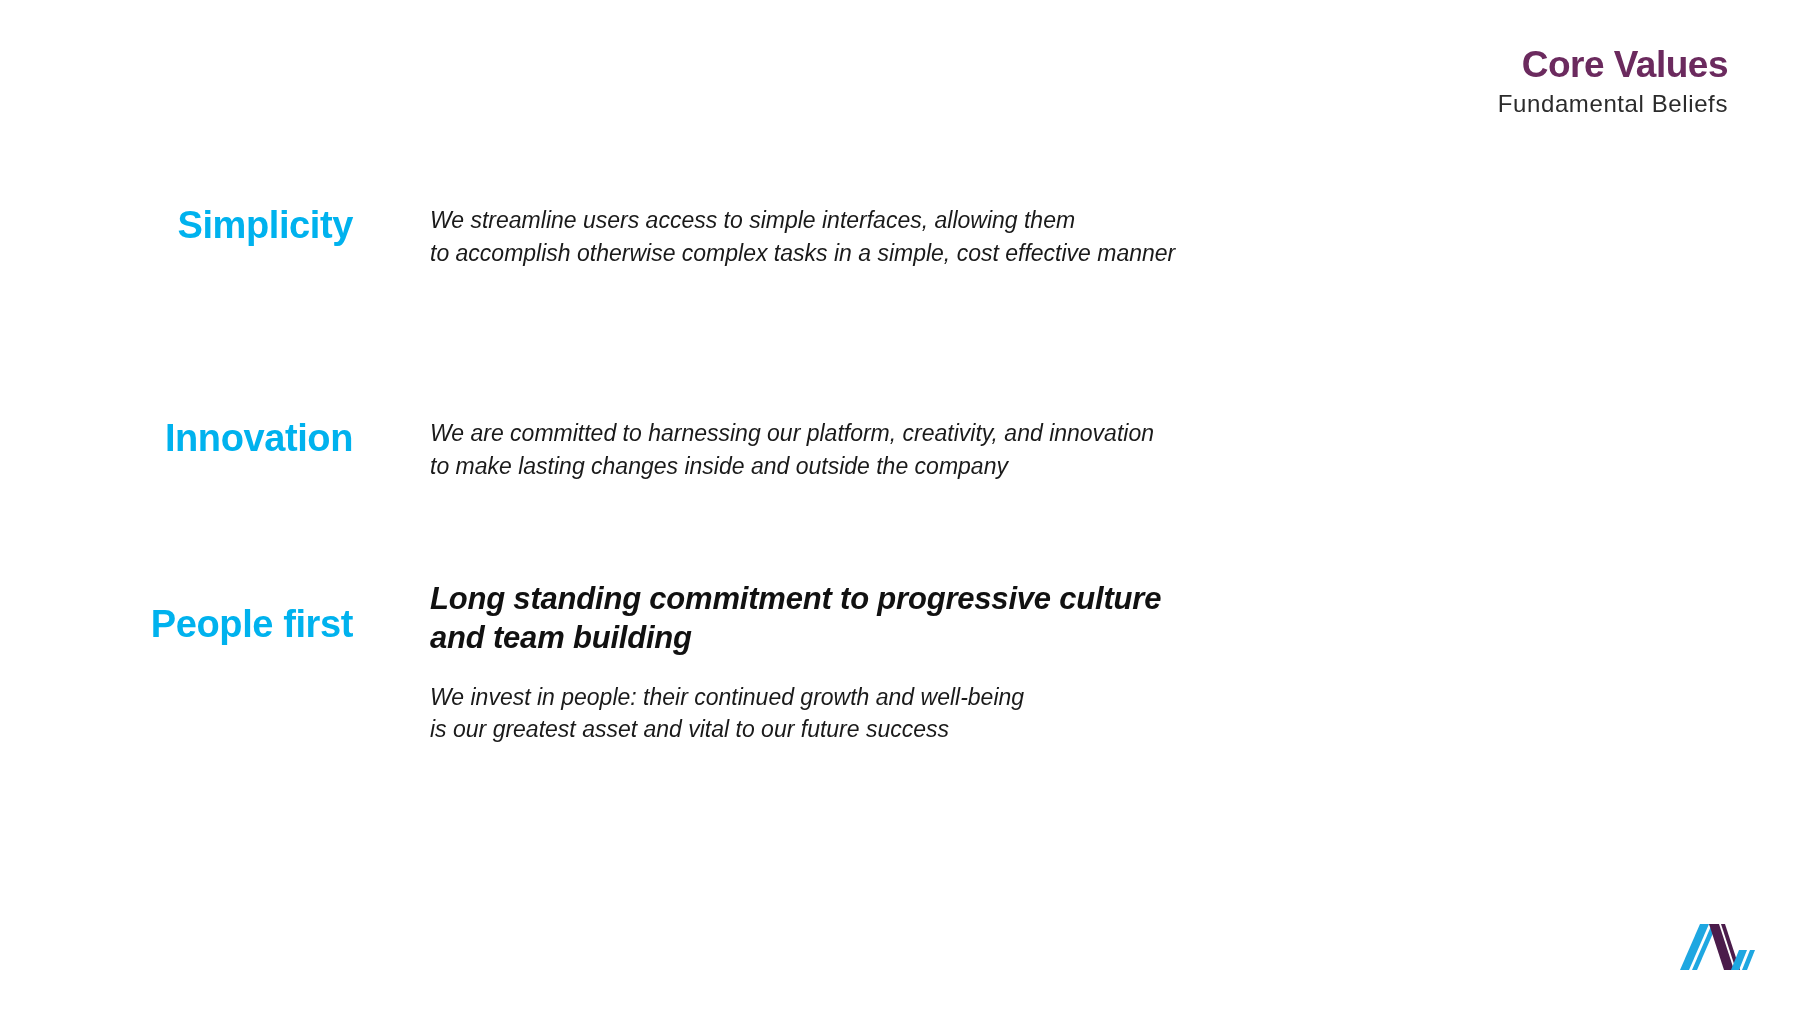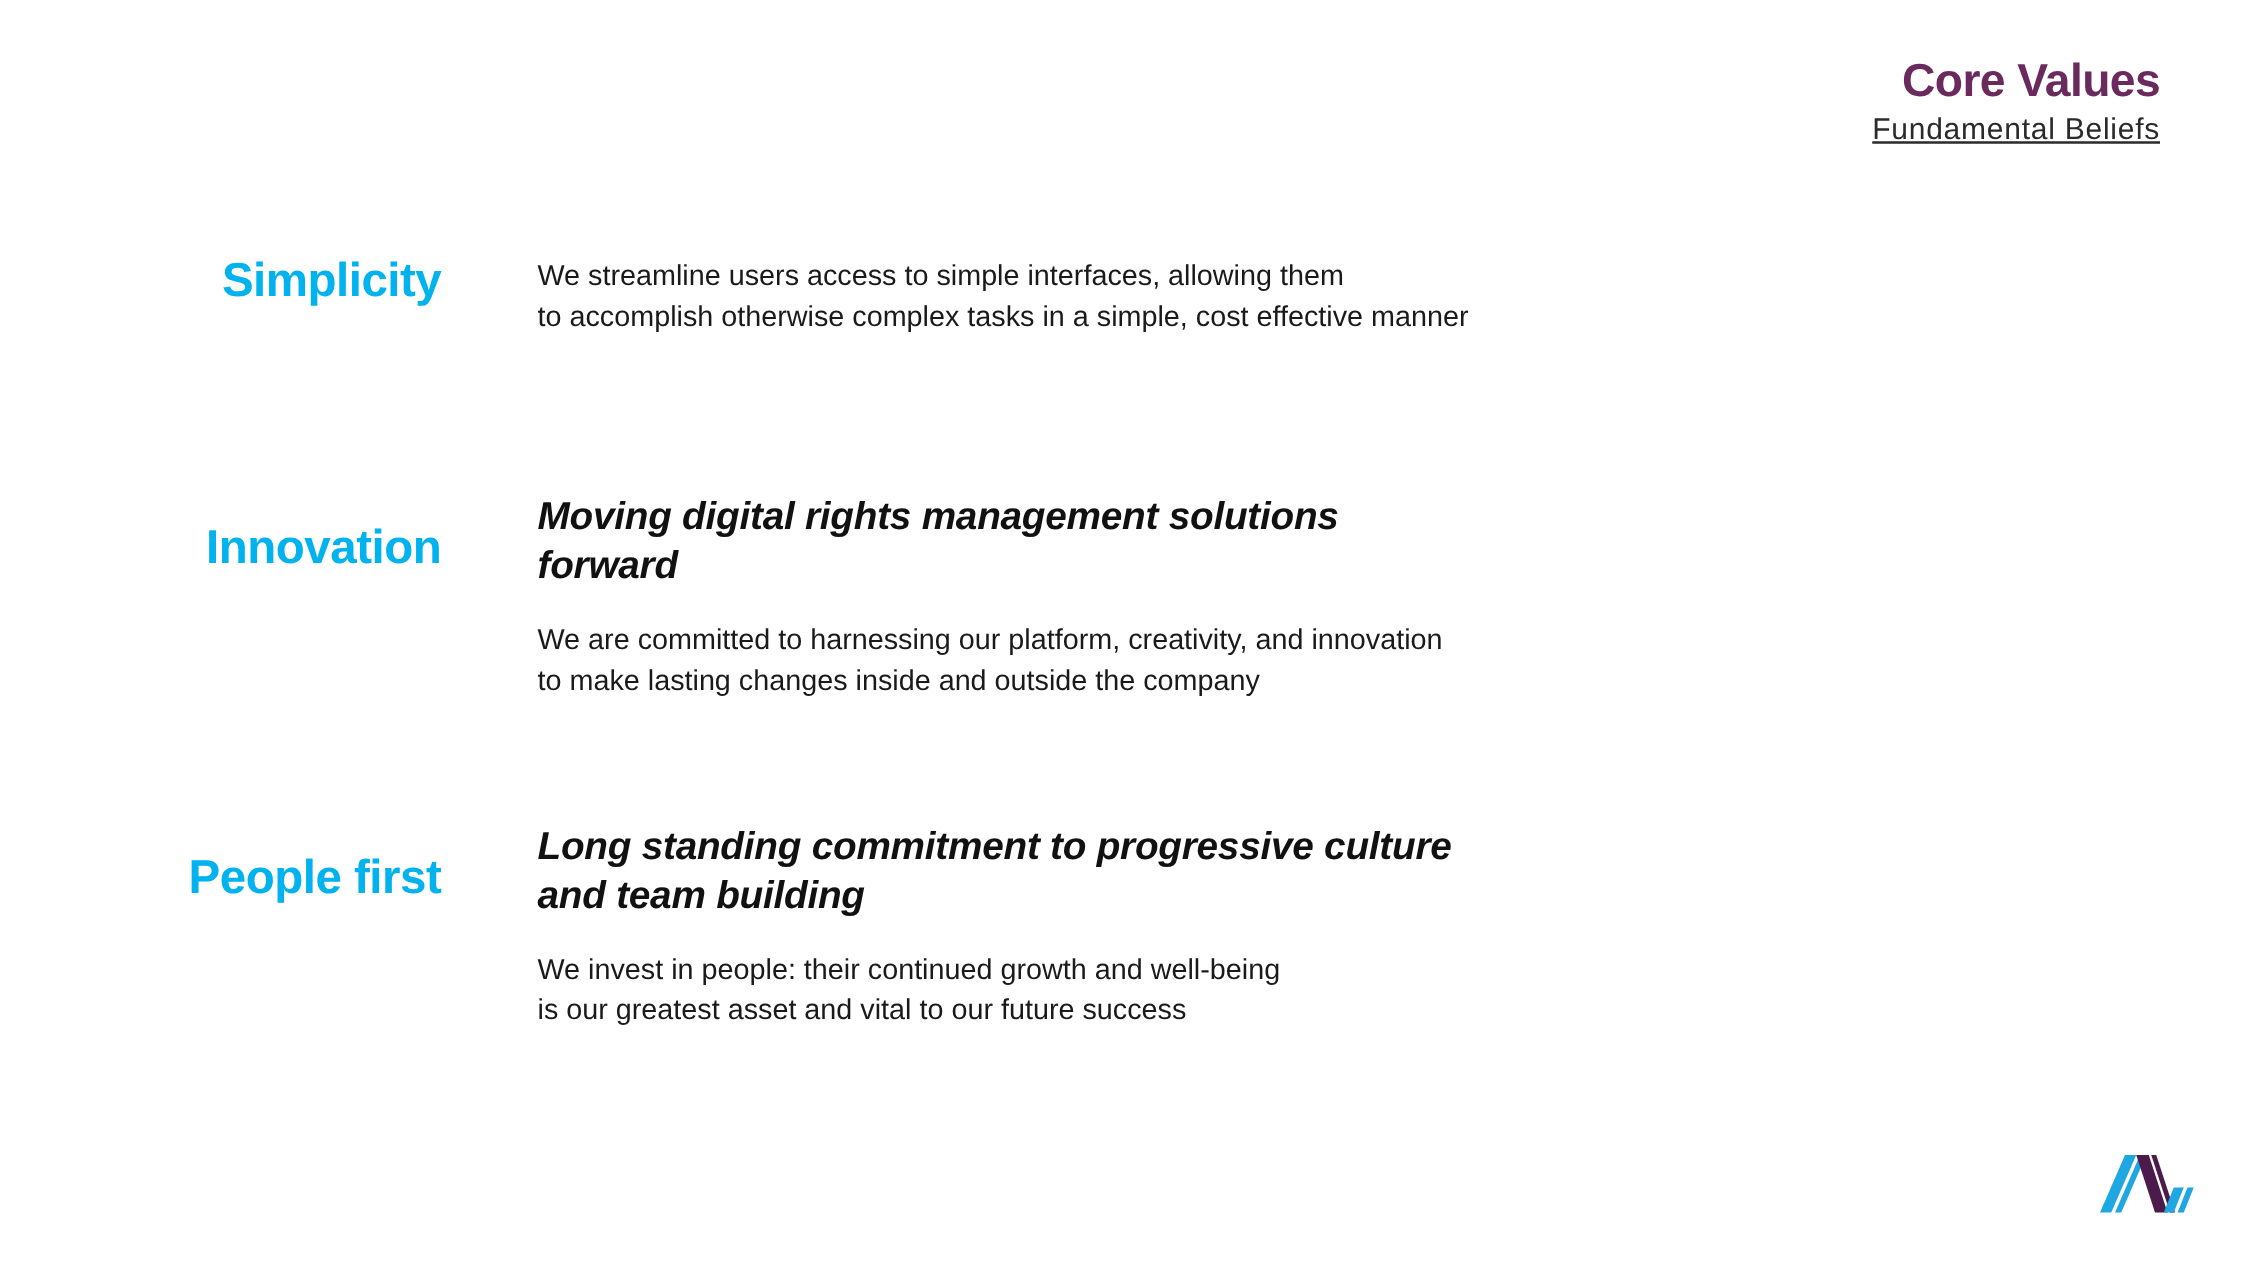--- a/index.html
+++ b/index.html
@@ -39,7 +39,6 @@
     line-height: 1.35;
     margin-top: 4px;
     white-space: nowrap;
-    text-decoration: underline;
   }
 
   

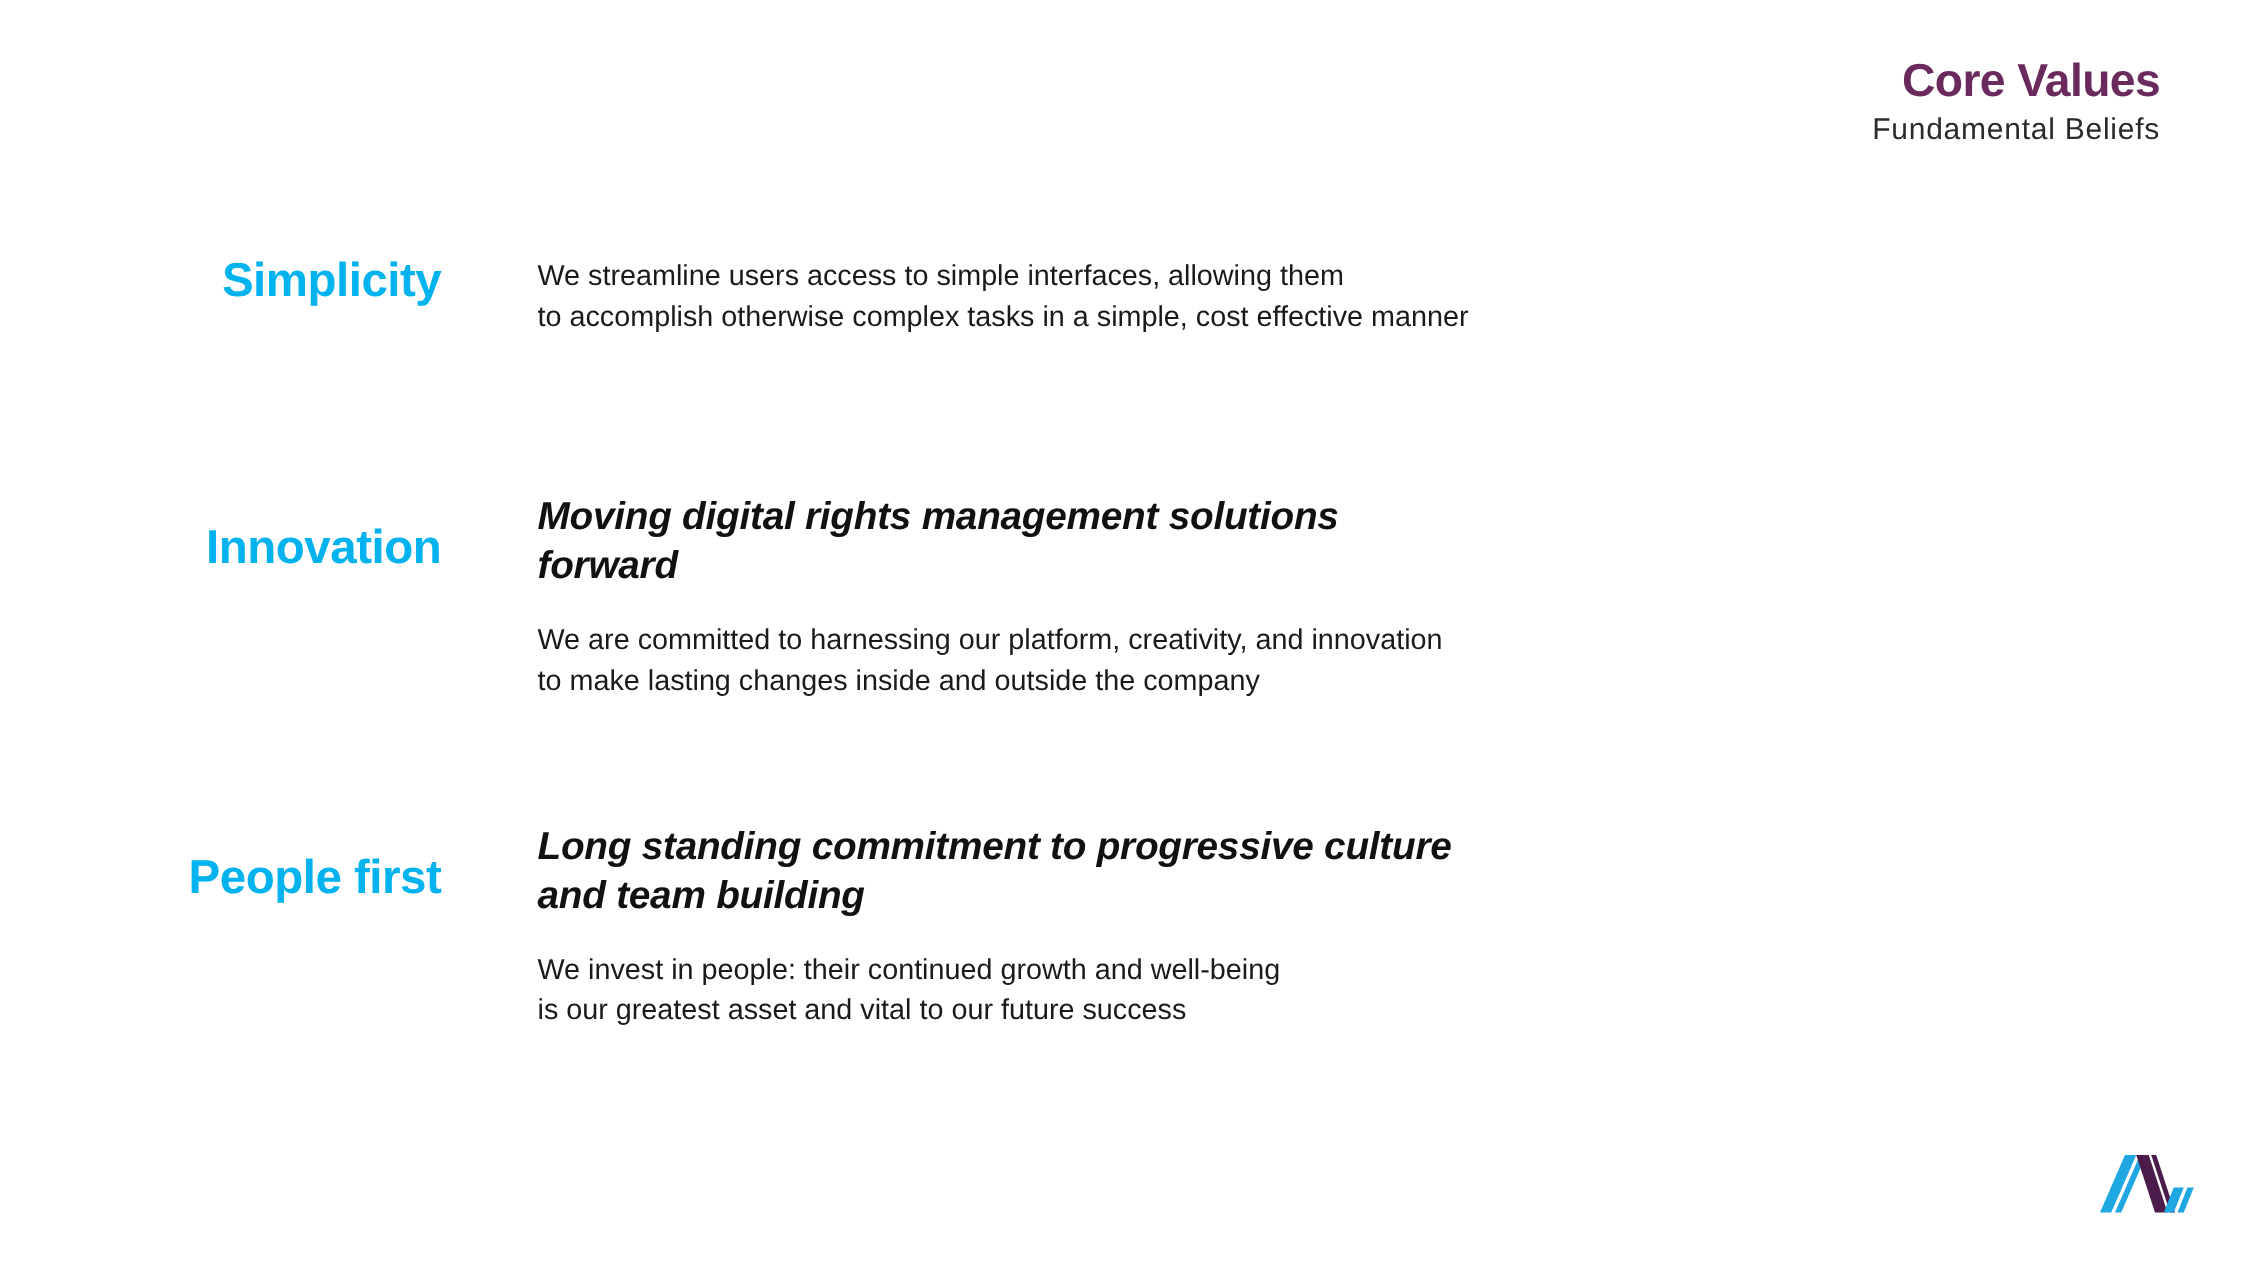--- a/index.html
+++ b/index.html
@@ -102,6 +102,7 @@
     letter-spacing: 0px;
     white-space: pre-line;
     max-width: 820px;
+    font-style: italic;
   }
 
   

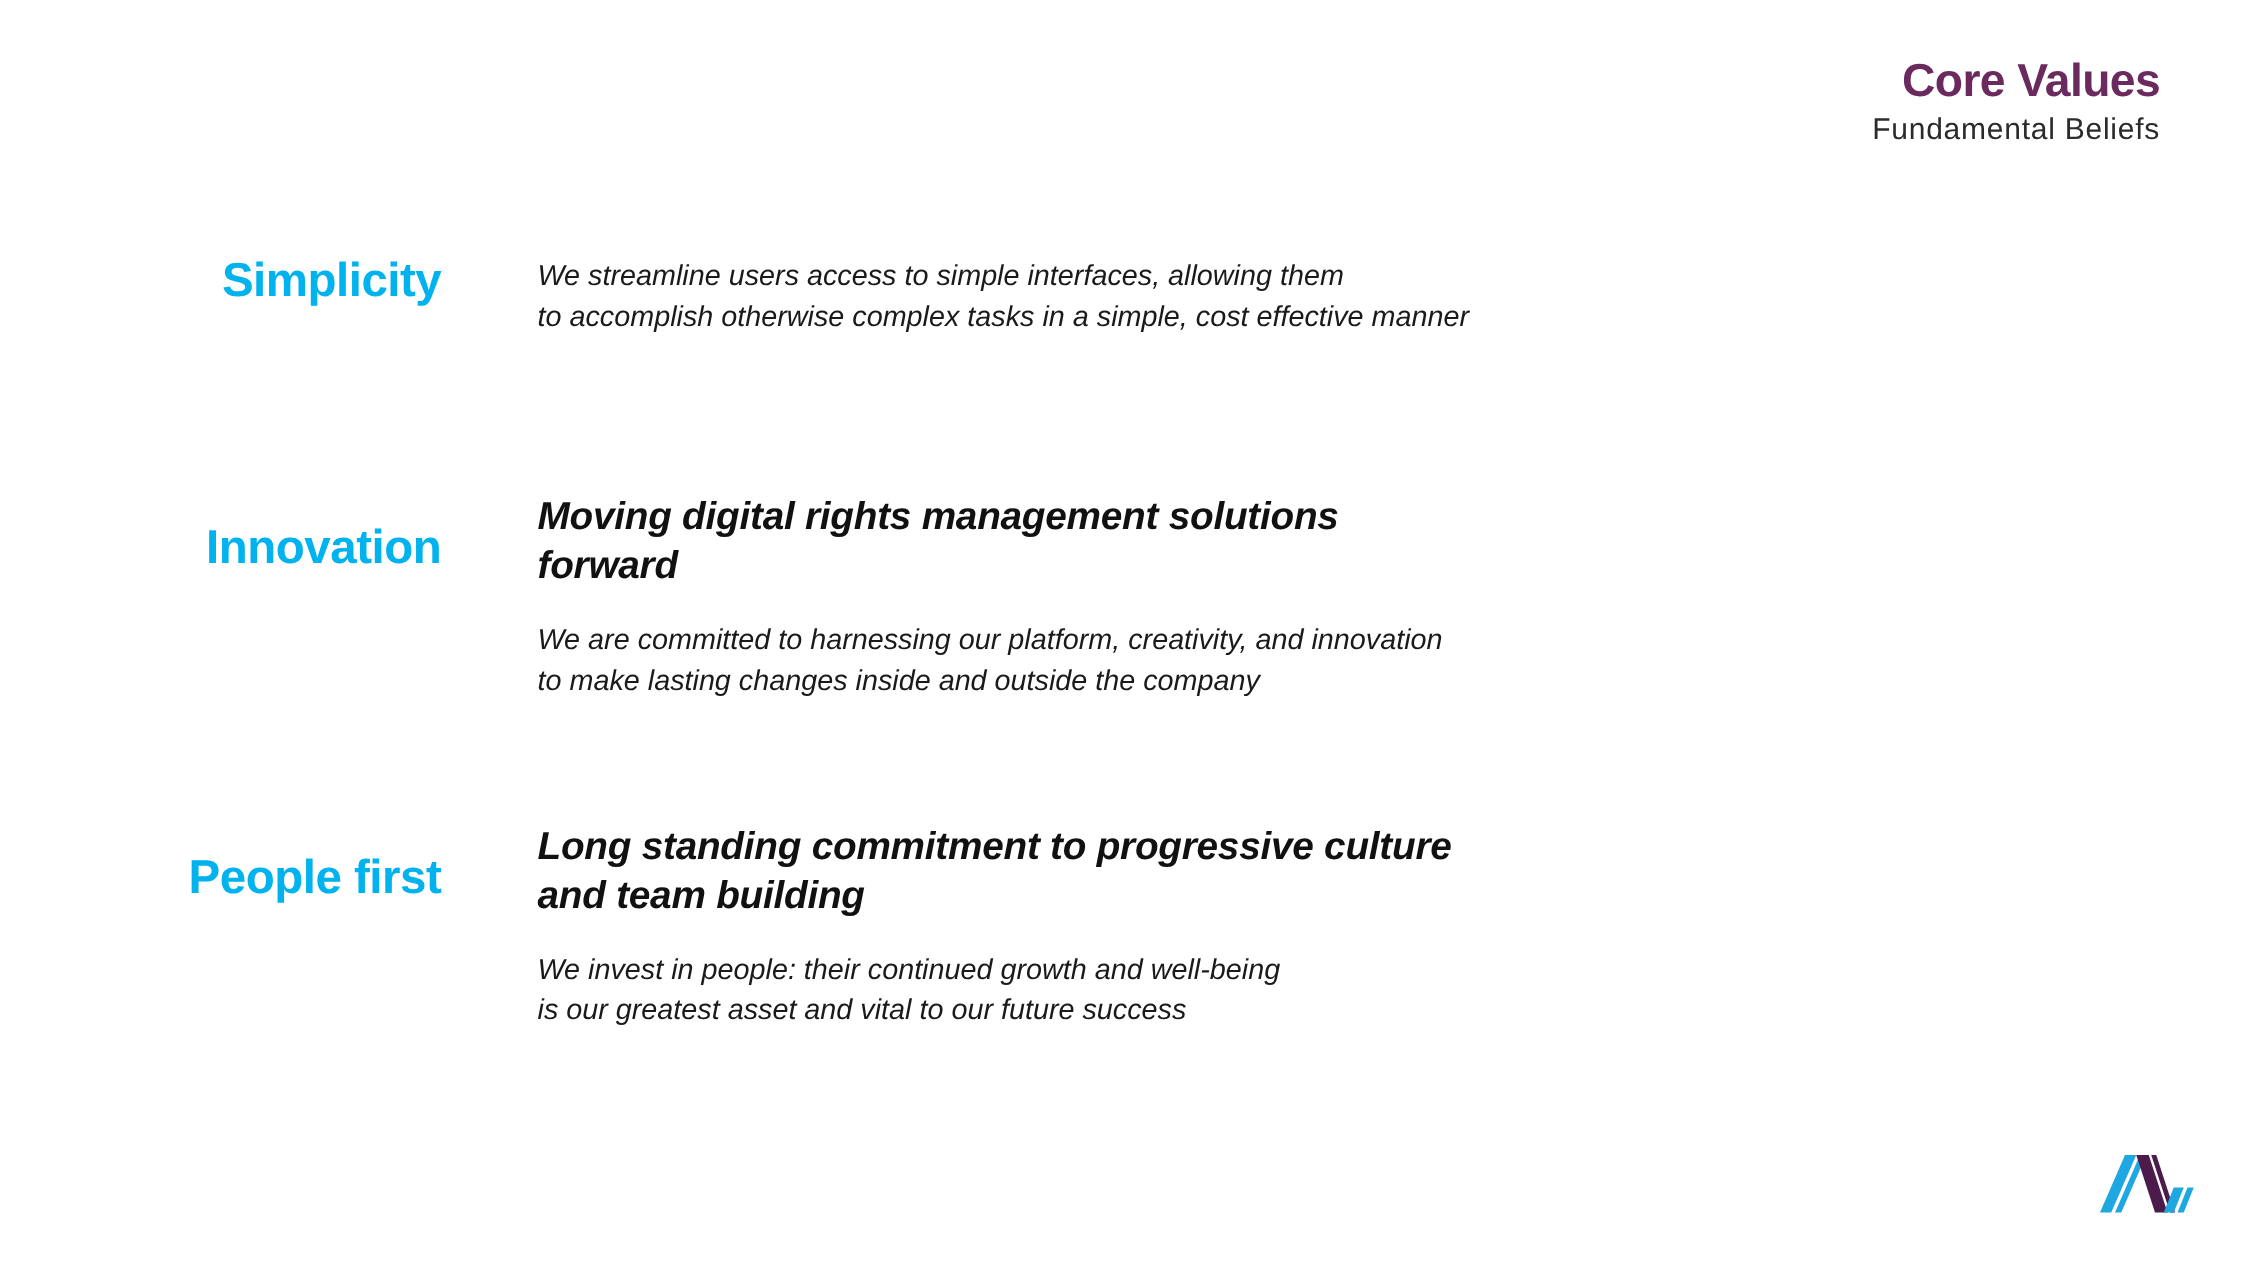--- a/index.html
+++ b/index.html
@@ -139,7 +139,6 @@
       <span class="value-label pos-1">Innovation</span>
     </div>
     <div class="value-body-col">
-      <div class="value-headline">Moving digital rights management solutions forward</div>
       <div class="value-desc">We are committed to harnessing our platform, creativity, and innovation
 to make lasting changes inside and outside the company</div>
     </div>

